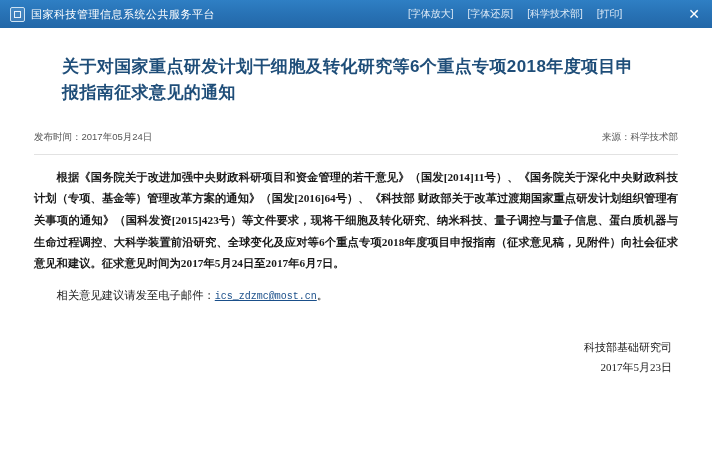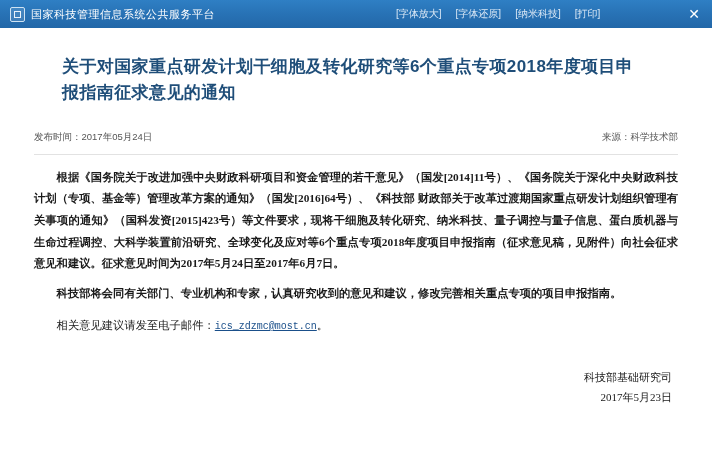--- a/index.html
+++ b/index.html
@@ -63,7 +63,7 @@
   }
   .header-tools {
     position: absolute;
-    left: 396px;
+    left: 408px;
     top: 0;
     height: 28px;
     display: flex;

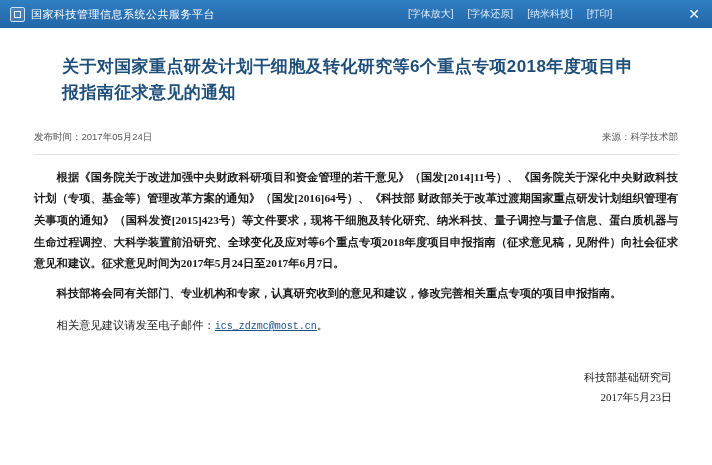--- a/index.html
+++ b/index.html
@@ -166,7 +166,7 @@
     <div class="header-tools">
       <span class="header-tool">[字体放大]</span>
       <span class="header-tool">[字体还原]</span>
-      <span class="header-tool">[纳米科技]</span>
+      <span class="header-tool">[科学技术部]</span>
       <span class="header-tool">[打印]</span>
     </div>
     <div class="header-close">✕</div>

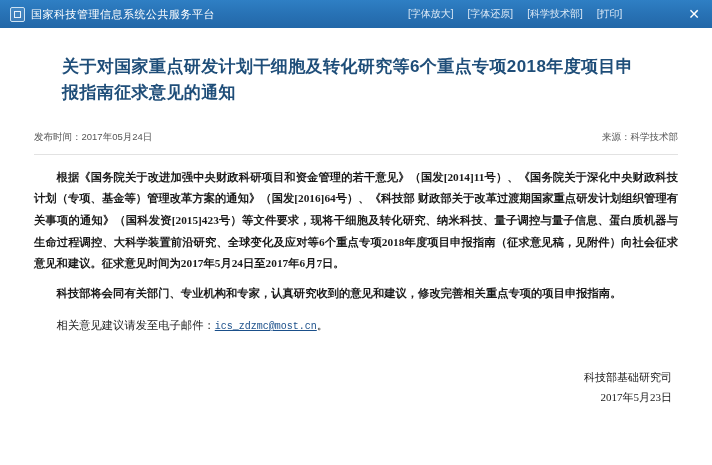--- a/index.html
+++ b/index.html
@@ -189,7 +189,6 @@
 
     <div class="doc-content">
       <p class="para spaced">根据《国务院关于改进加强中央财政科研项目和资金管理的若干意见》（国发[2014]11号）、《国务院关于深化中央财政科技计划（专项、基金等）管理改革方案的通知》（国发[2016]64号）、《科技部 财政部关于改革过渡期国家重点研发计划组织管理有关事项的通知》（国科发资[2015]423号）等文件要求，现将干细胞及转化研究、纳米科技、量子调控与量子信息、蛋白质机器与生命过程调控、大科学装置前沿研究、全球变化及应对等6个重点专项2018年度项目申报指南（征求意见稿，见附件）向社会征求意见和建议。征求意见时间为2017年5月24日至2017年6月7日。</p>
-      <p class="para spaced">科技部将会同有关部门、专业机构和专家，认真研究收到的意见和建议，修改完善相关重点专项的项目申报指南。</p>
       <p class="mail-line">
         <span>相关意见建议请发至电子邮件：</span><a class="mail-link" href="#">ics_zdzmc@most.cn</a><span>。</span>
       </p>

